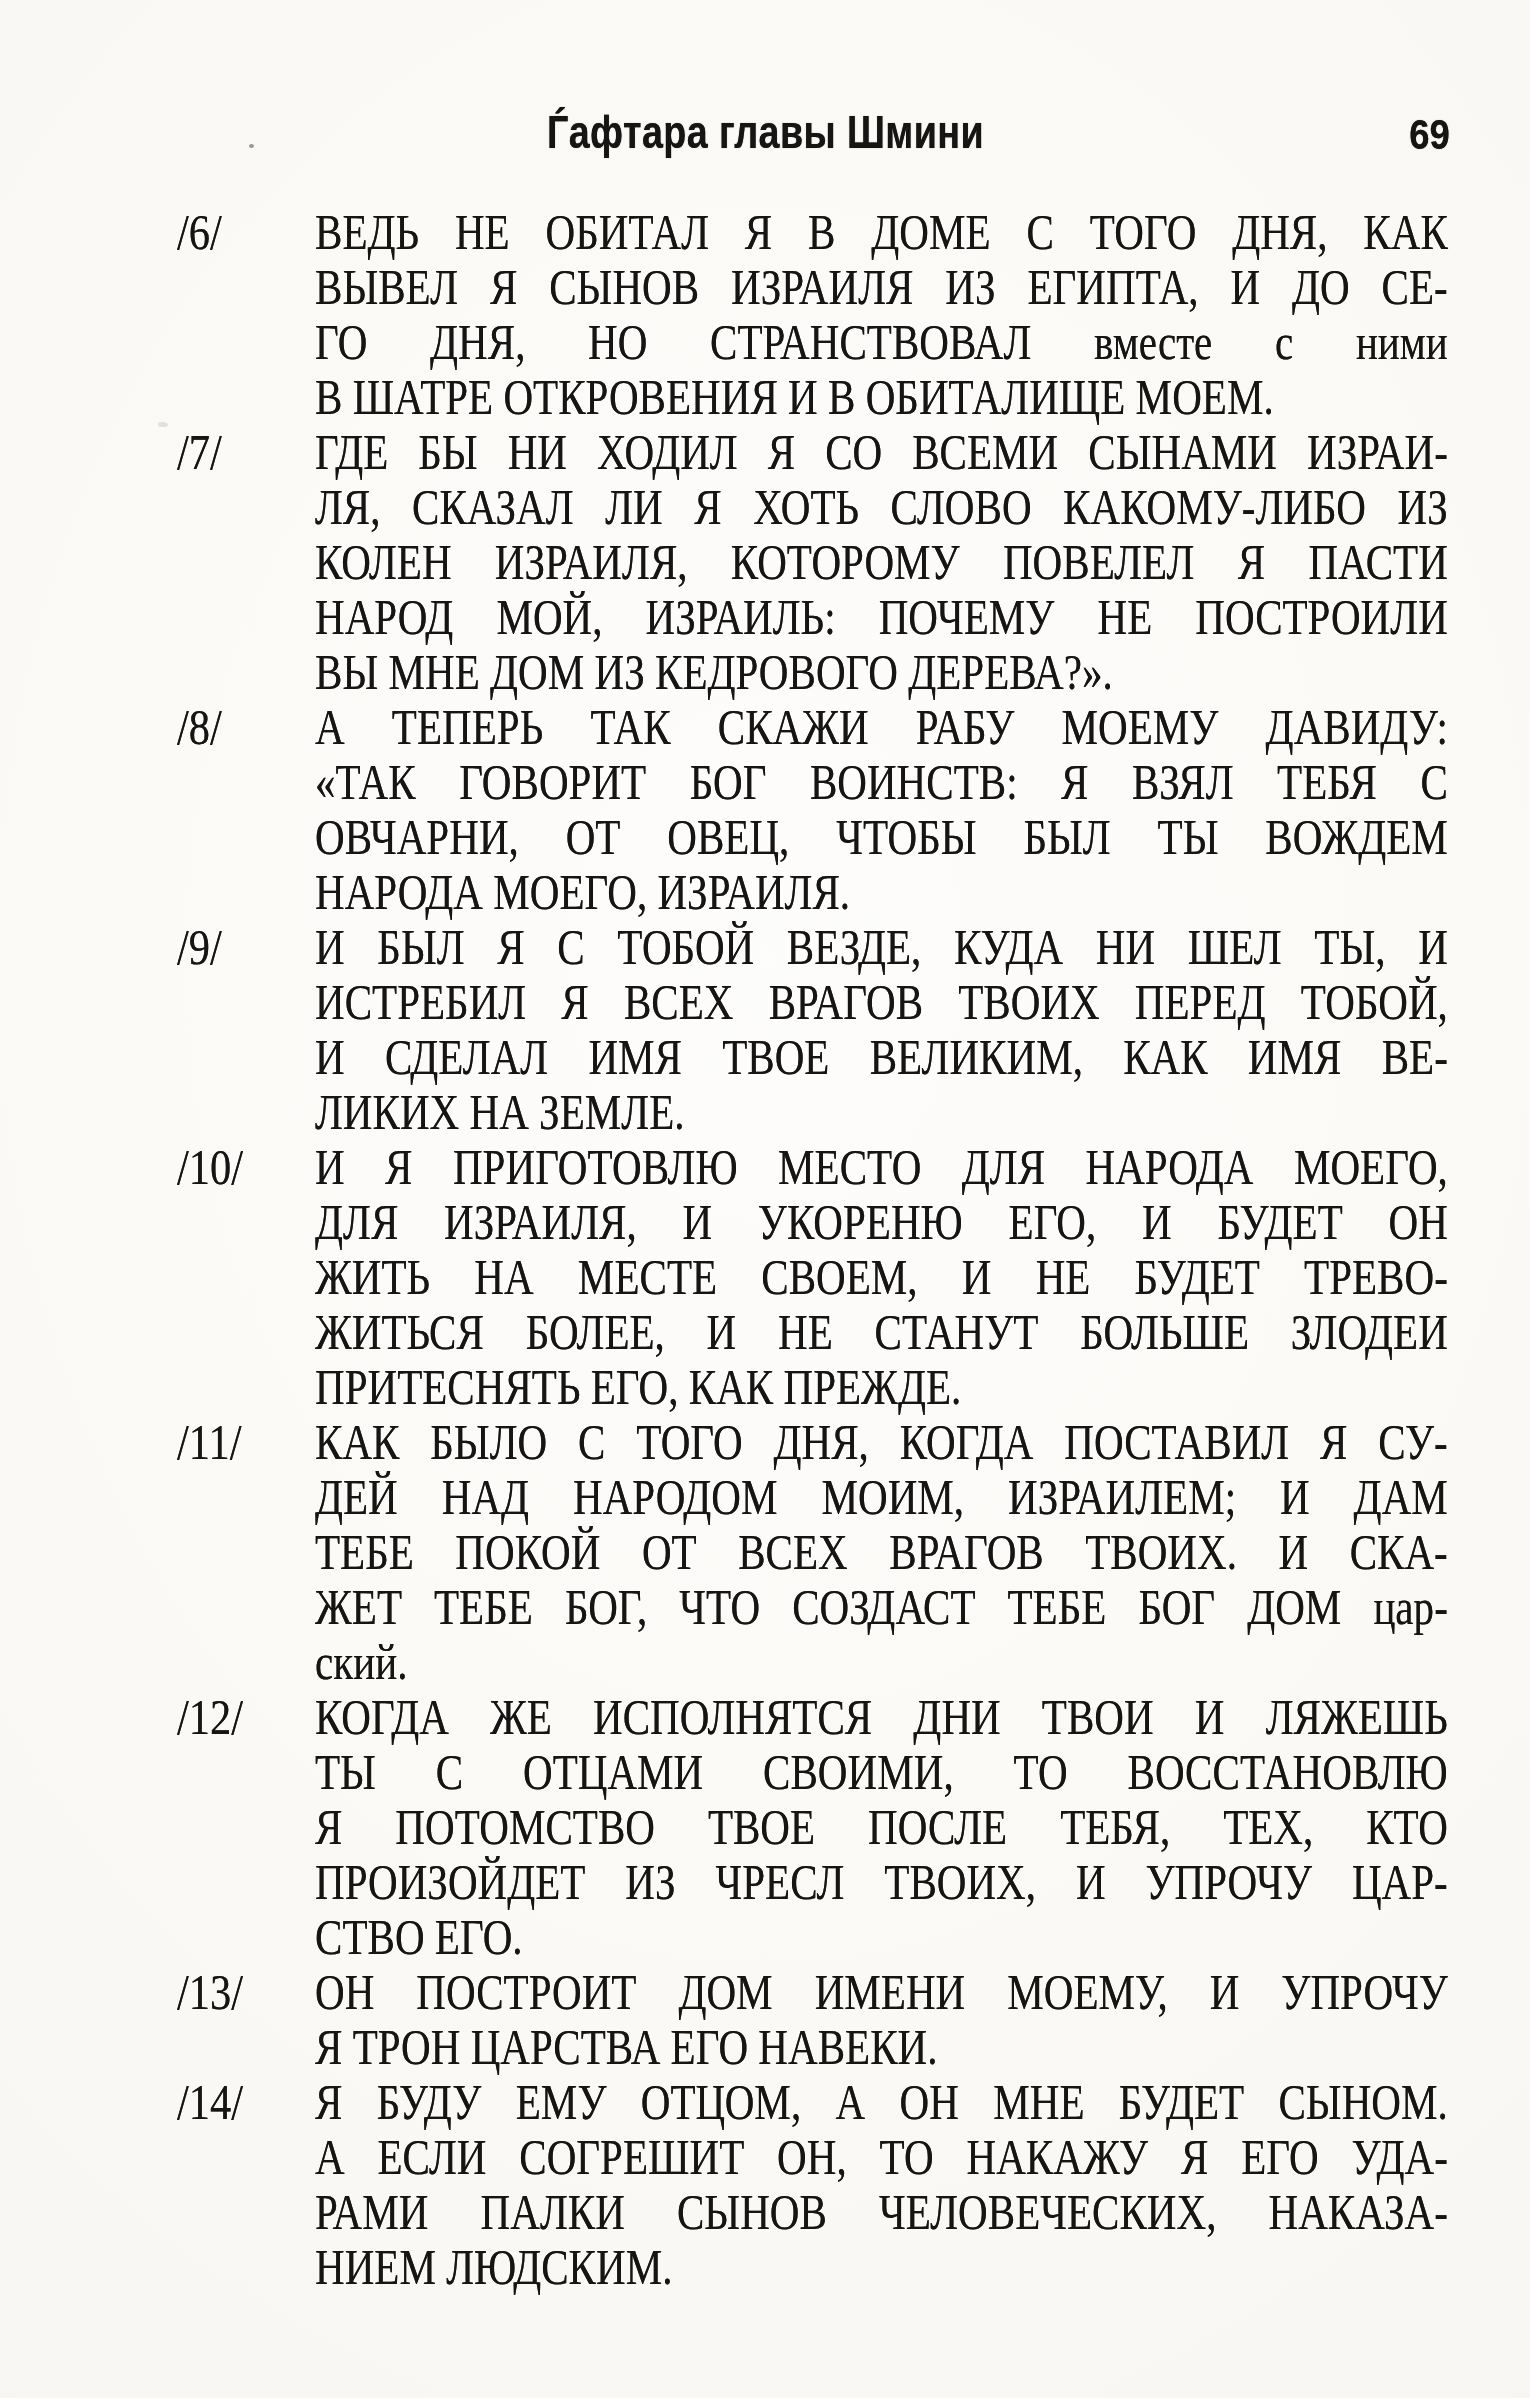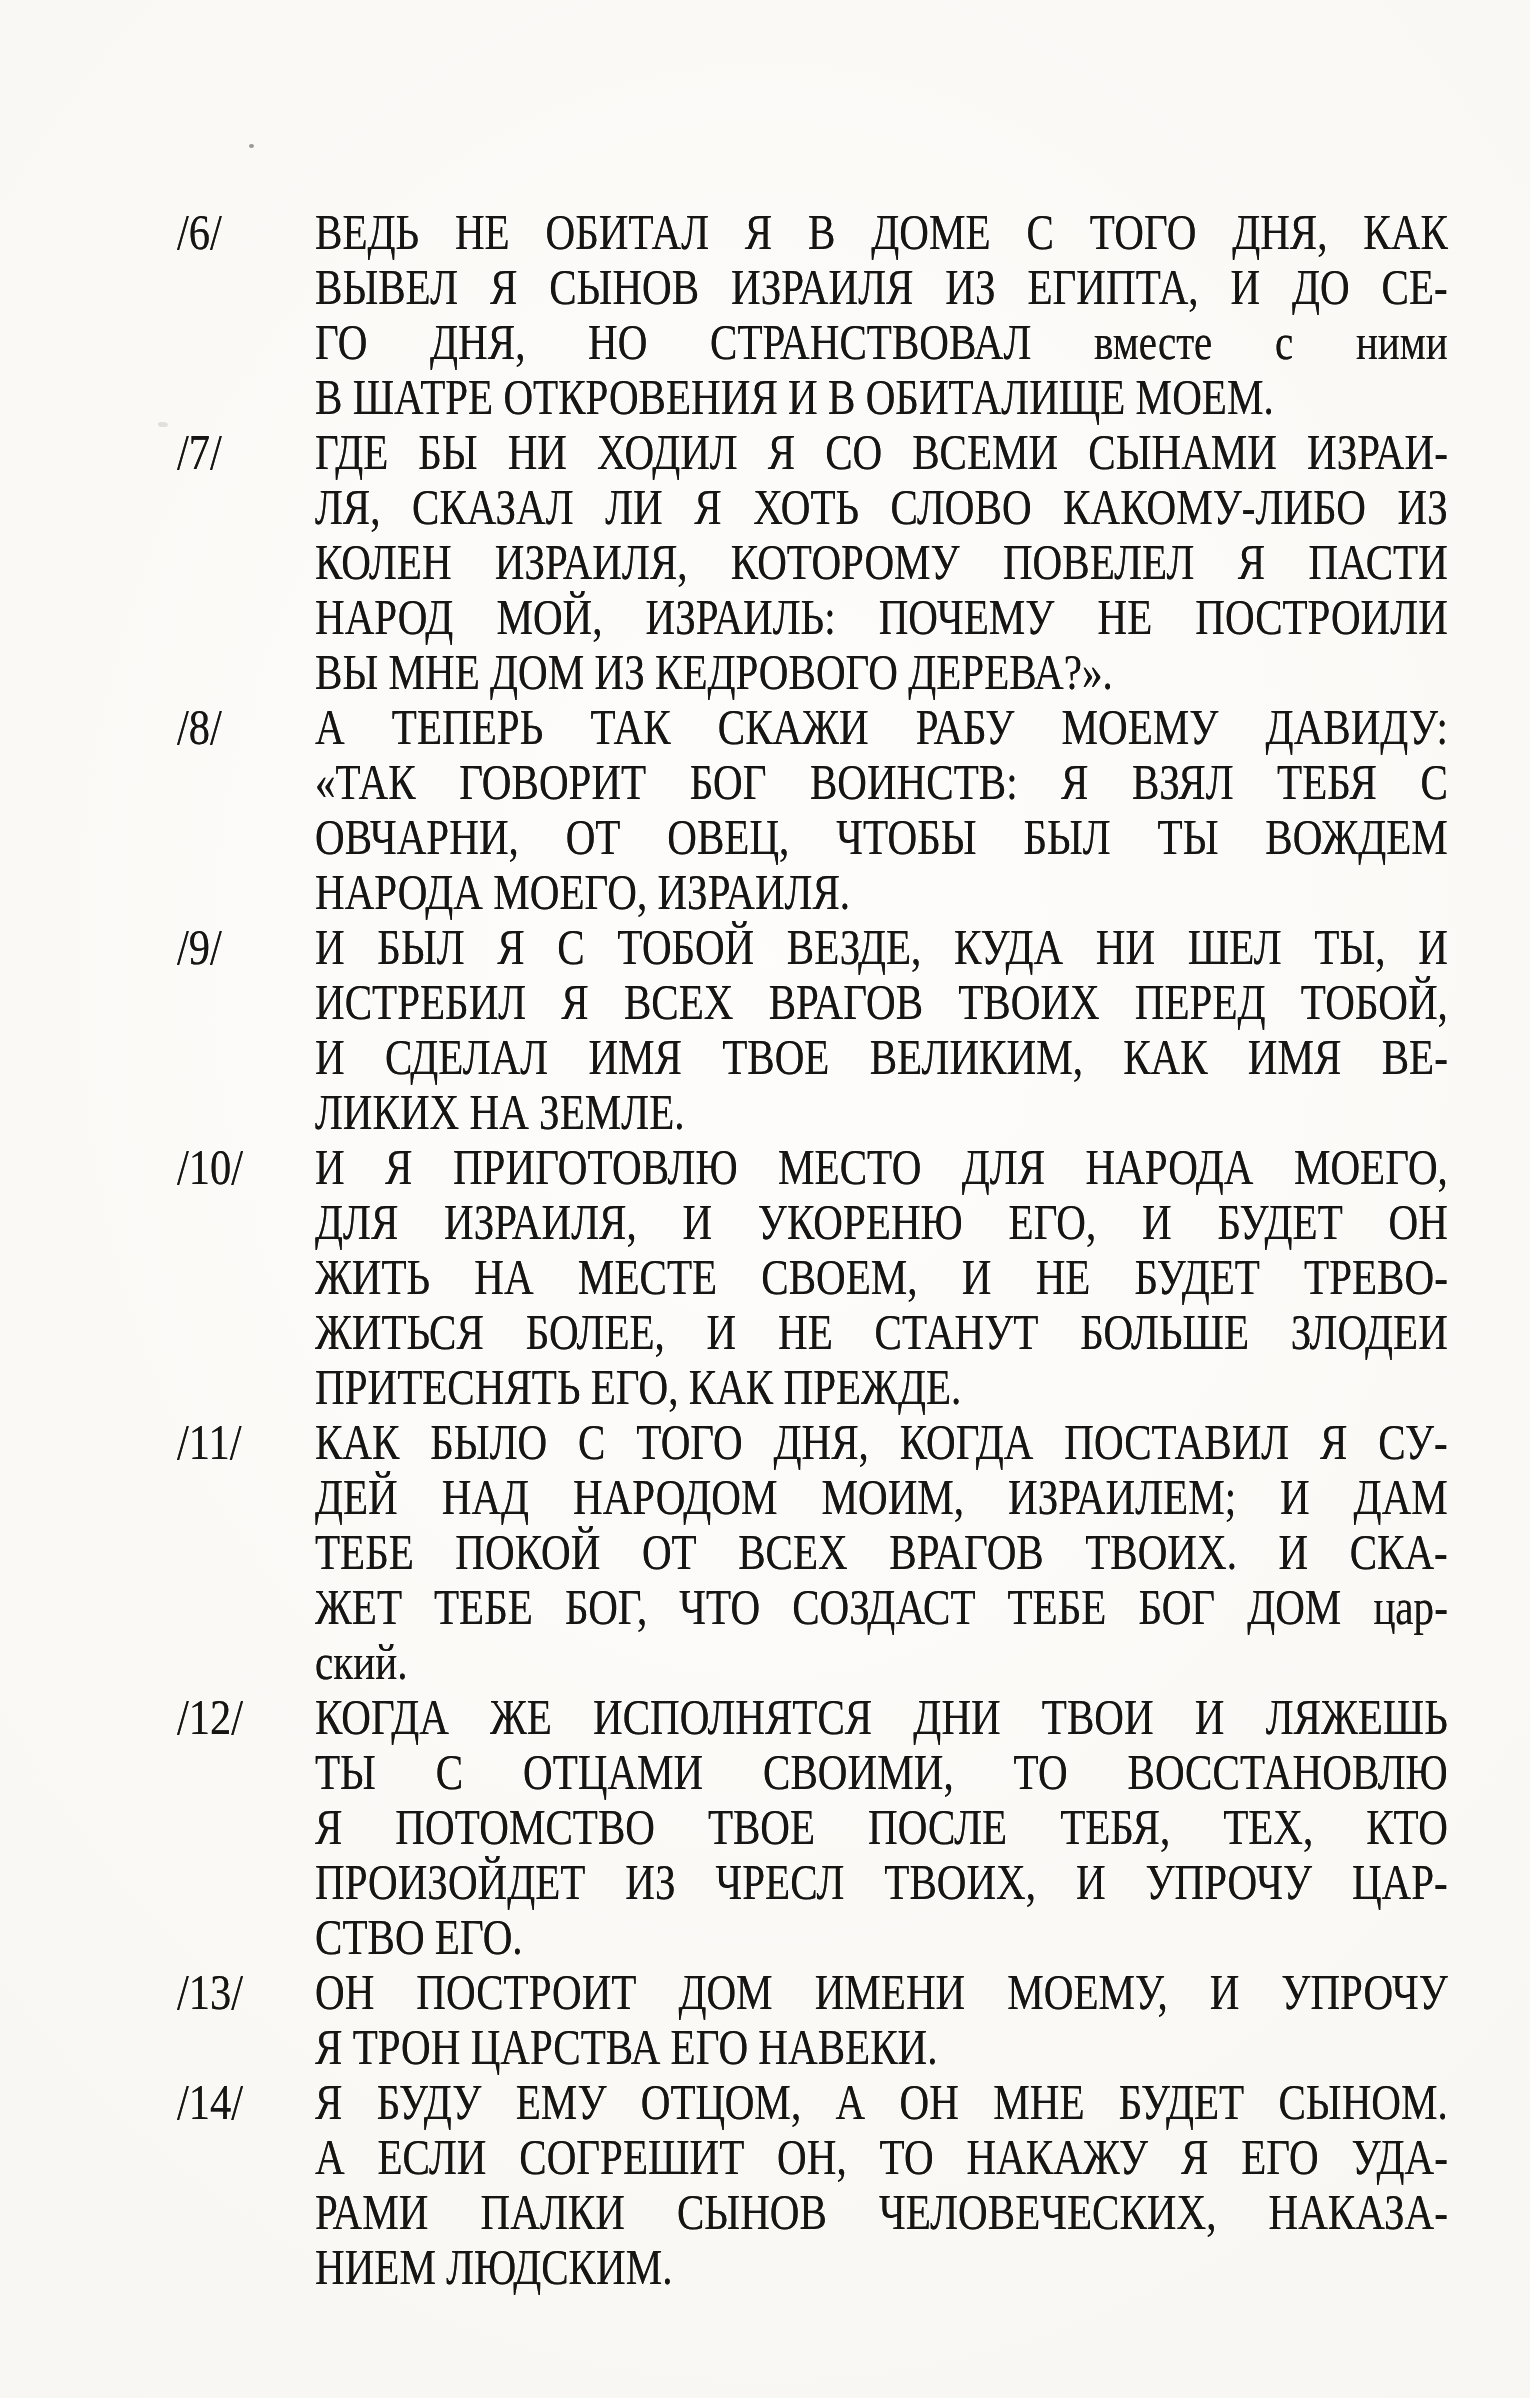--- a/index.html
+++ b/index.html
@@ -108,6 +108,10 @@
 
 <div class="page" style="color: rgb(22, 21, 20);">
 
+  <div class="page-header">
+    <div class="header-title">Ѓафтара главы Шмини</div>
+    <div class="page-number">69</div>
+  </div>
 
   <div class="content">
       <div class="verse">

